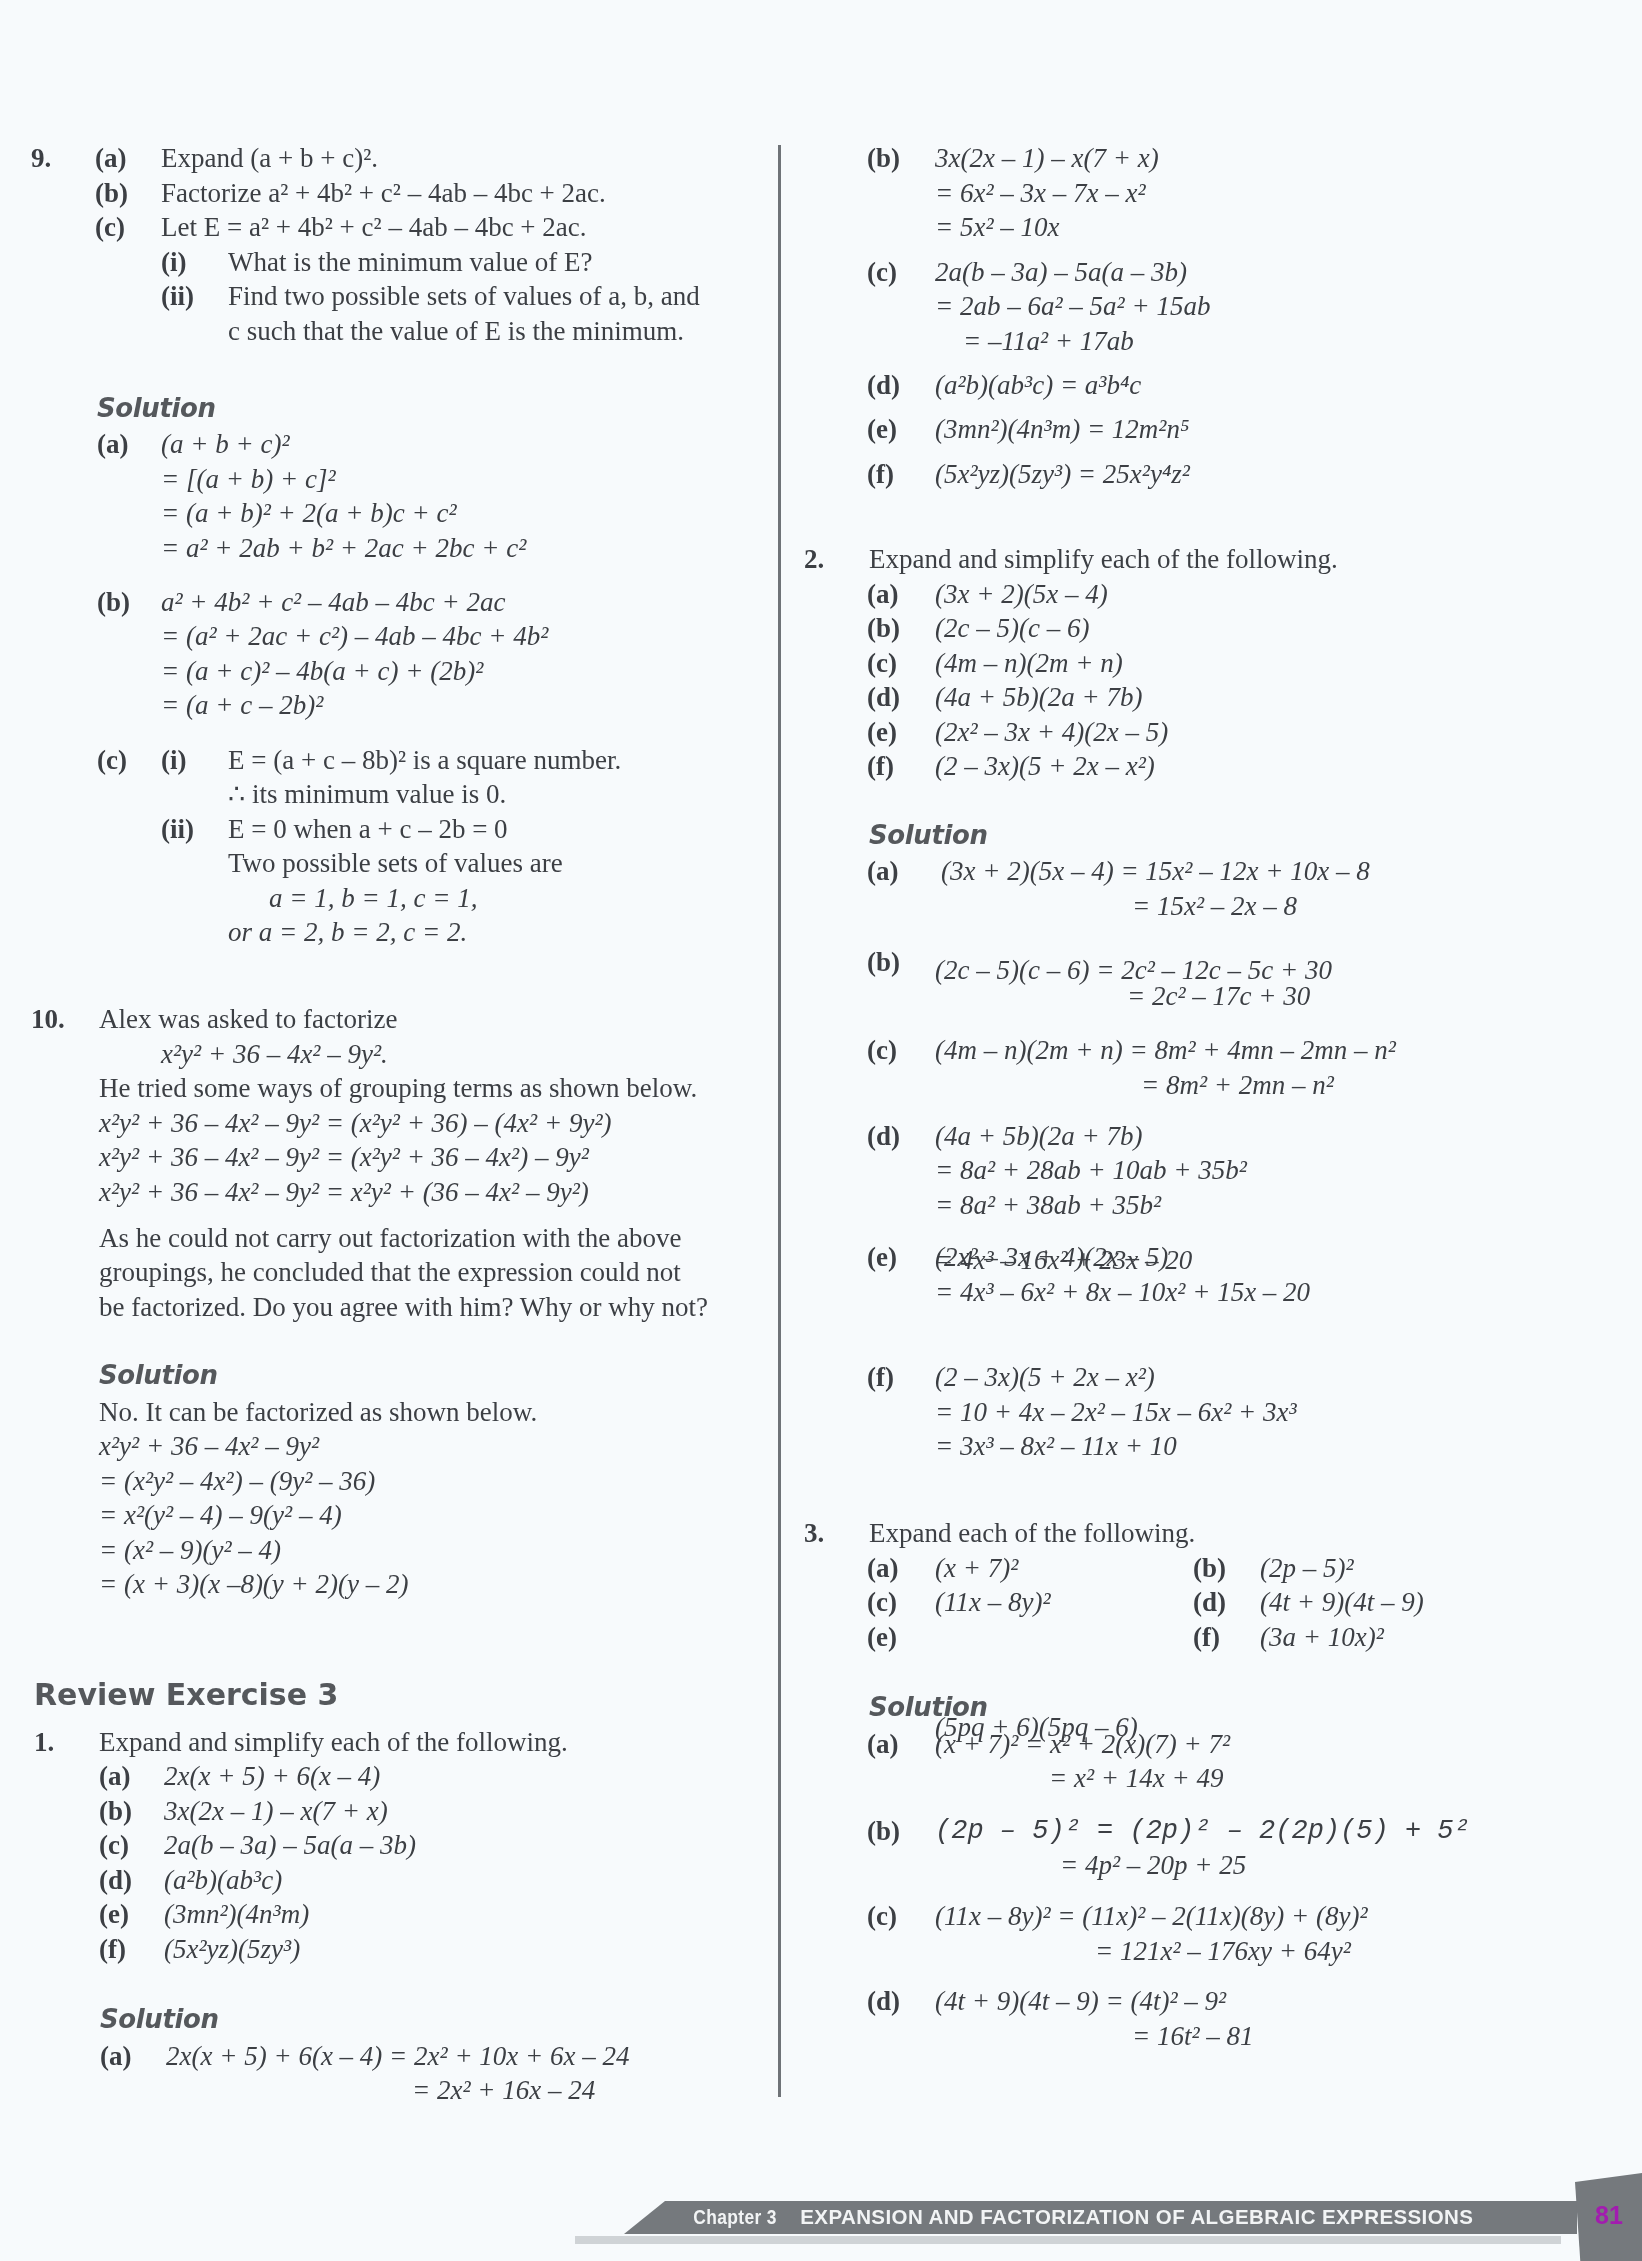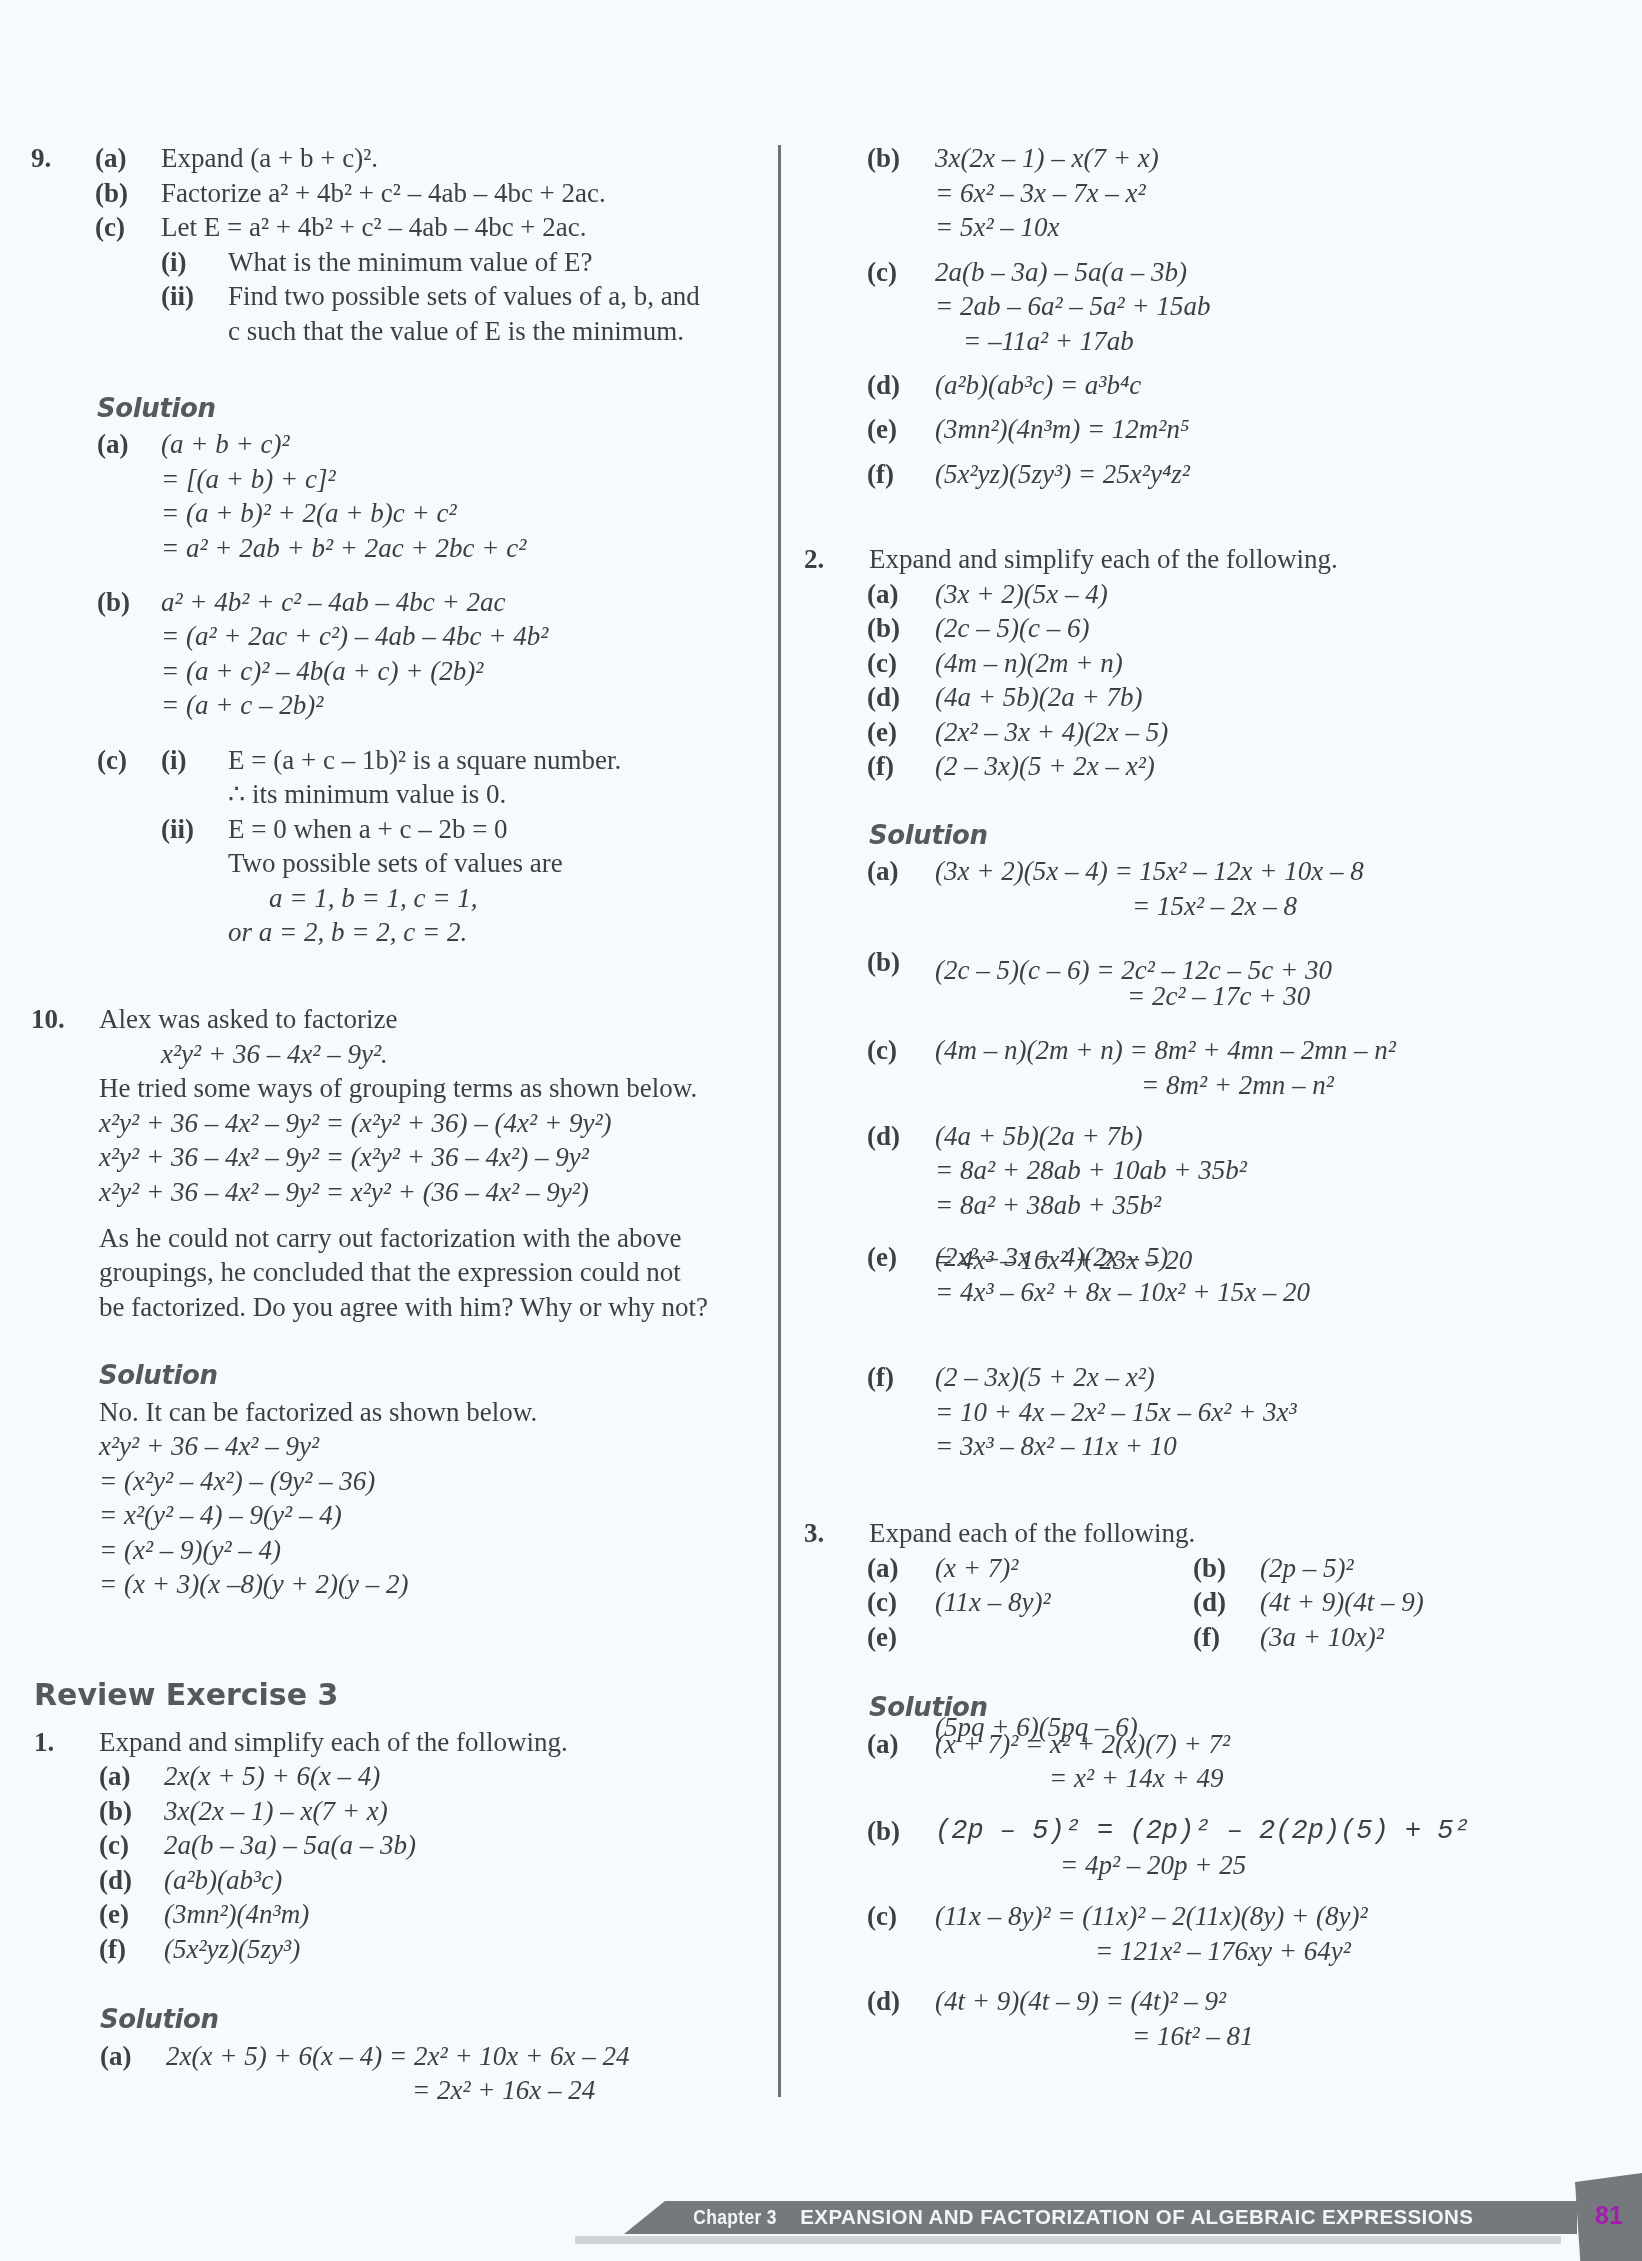--- a/index.html
+++ b/index.html
@@ -90,7 +90,7 @@
 
       <span class="line lbl" style="left:97px;top:743px;">(c)</span>
       <span class="line lbl" style="left:161px;top:743px;">(i)</span>
-      <span class="line" style="left:228px;top:743px;">E = (a + c – 1b)² is a square number.</span>
+      <span class="line" style="left:228px;top:743px;">E = (a + c – 8b)² is a square number.</span>
       <span class="line" style="left:228px;top:777px;">∴ its minimum value is 0.</span>
       <span class="line lbl" style="left:161px;top:812px;">(ii)</span>
       <span class="line" style="left:228px;top:812px;">E = 0 when a + c – 2b = 0</span>

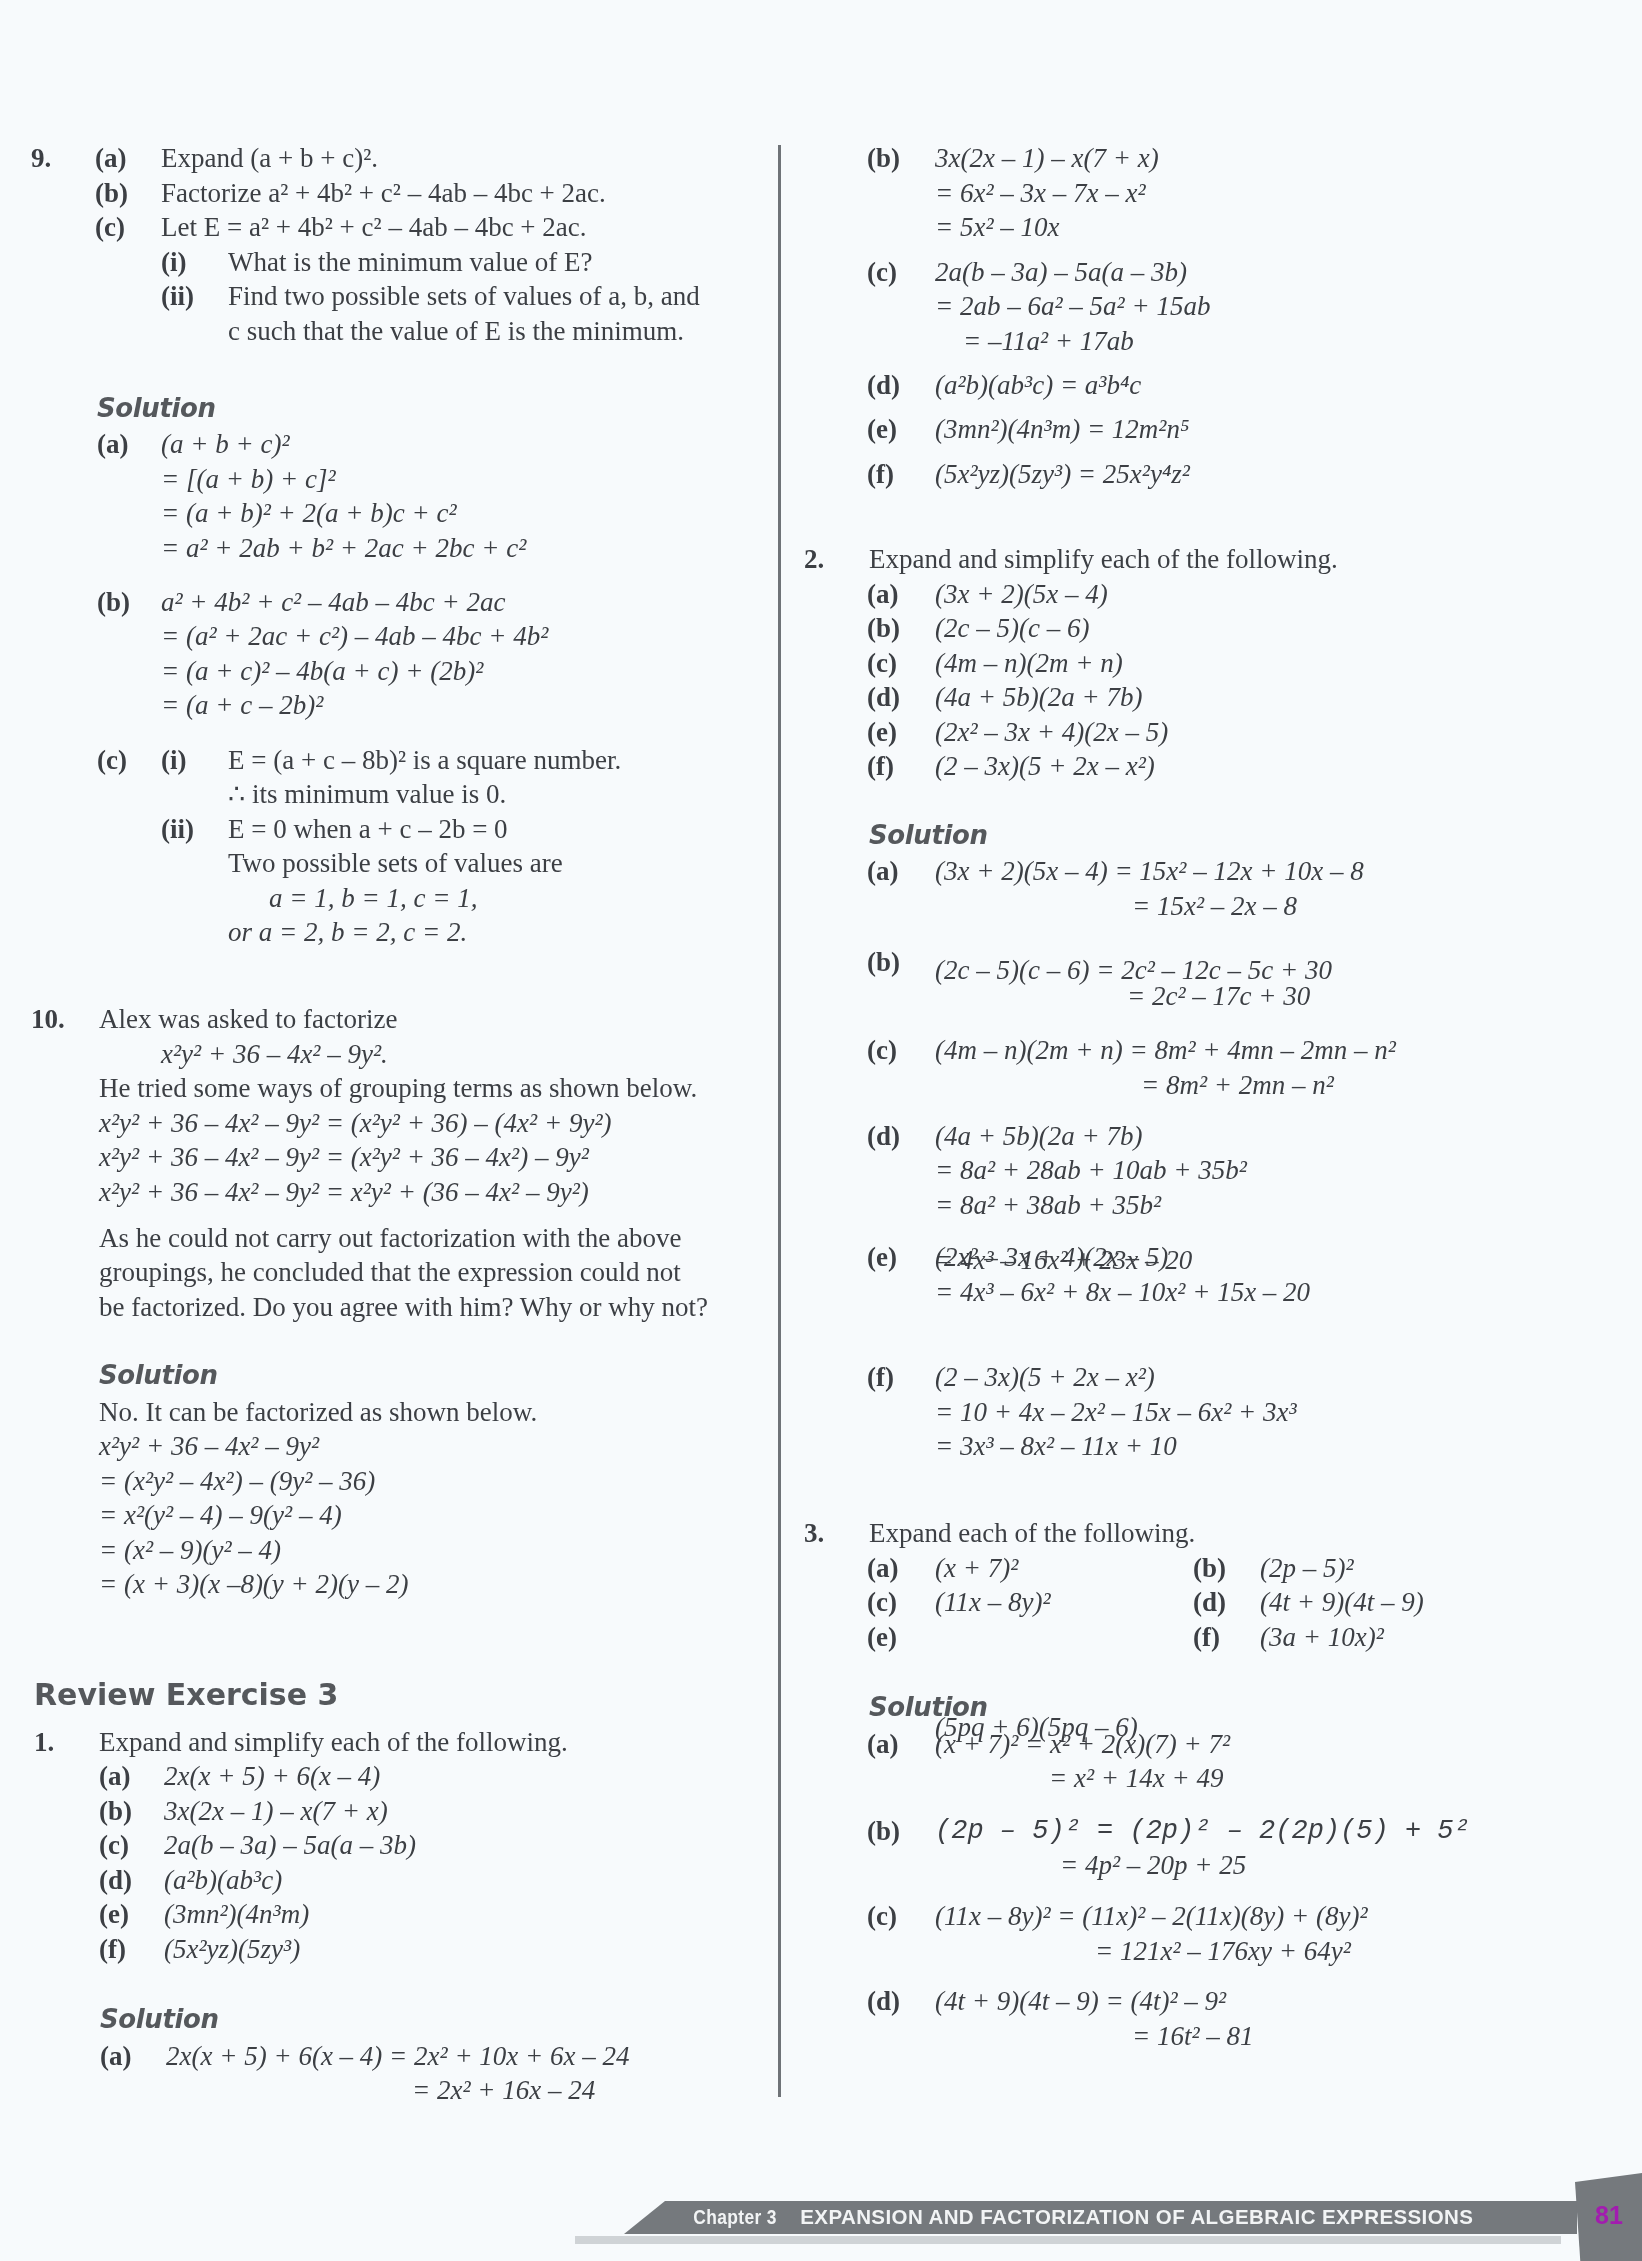--- a/index.html
+++ b/index.html
@@ -186,7 +186,7 @@
       <span class="sol-head" style="left:80px;top:820px;">Solution</span>
 
       <span class="line lbl" style="left:78px;top:854px;">(a)</span>
-      <span class="line m" style="left:146px;top:854px;">(3x + 2)(5x – 4) = 15x² – 12x + 10x – 8</span>
+      <span class="line m" style="left:152px;top:854px;">(3x + 2)(5x – 4) = 15x² – 12x + 10x – 8</span>
       <span class="line m" style="left:343px;top:889px;">= 15x² – 2x – 8</span>
 
       <span class="line lbl" style="left:78px;top:945px;">(b)</span>

